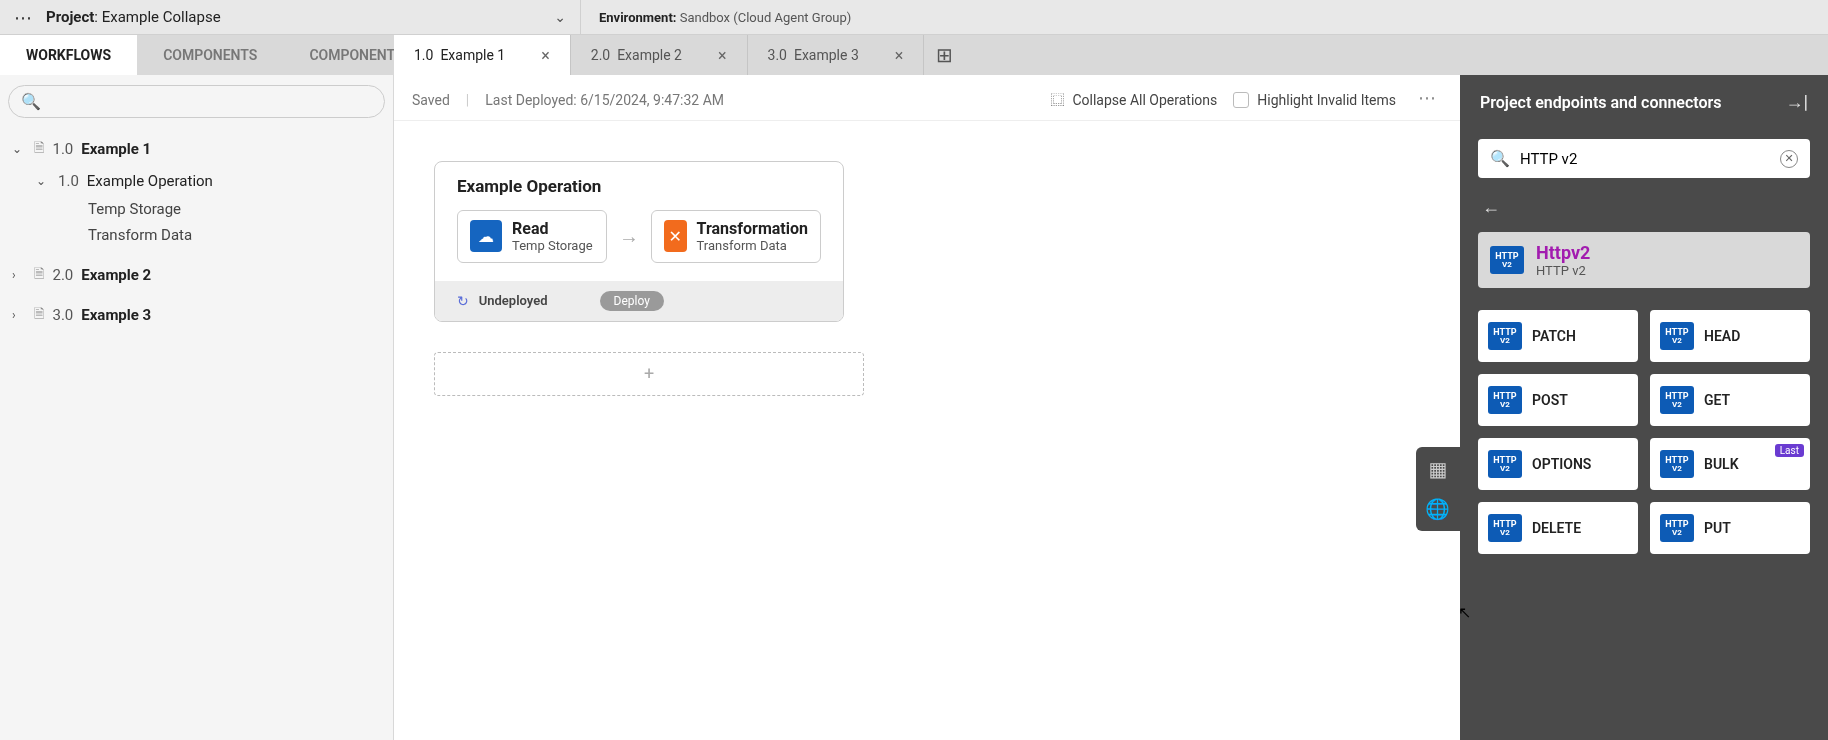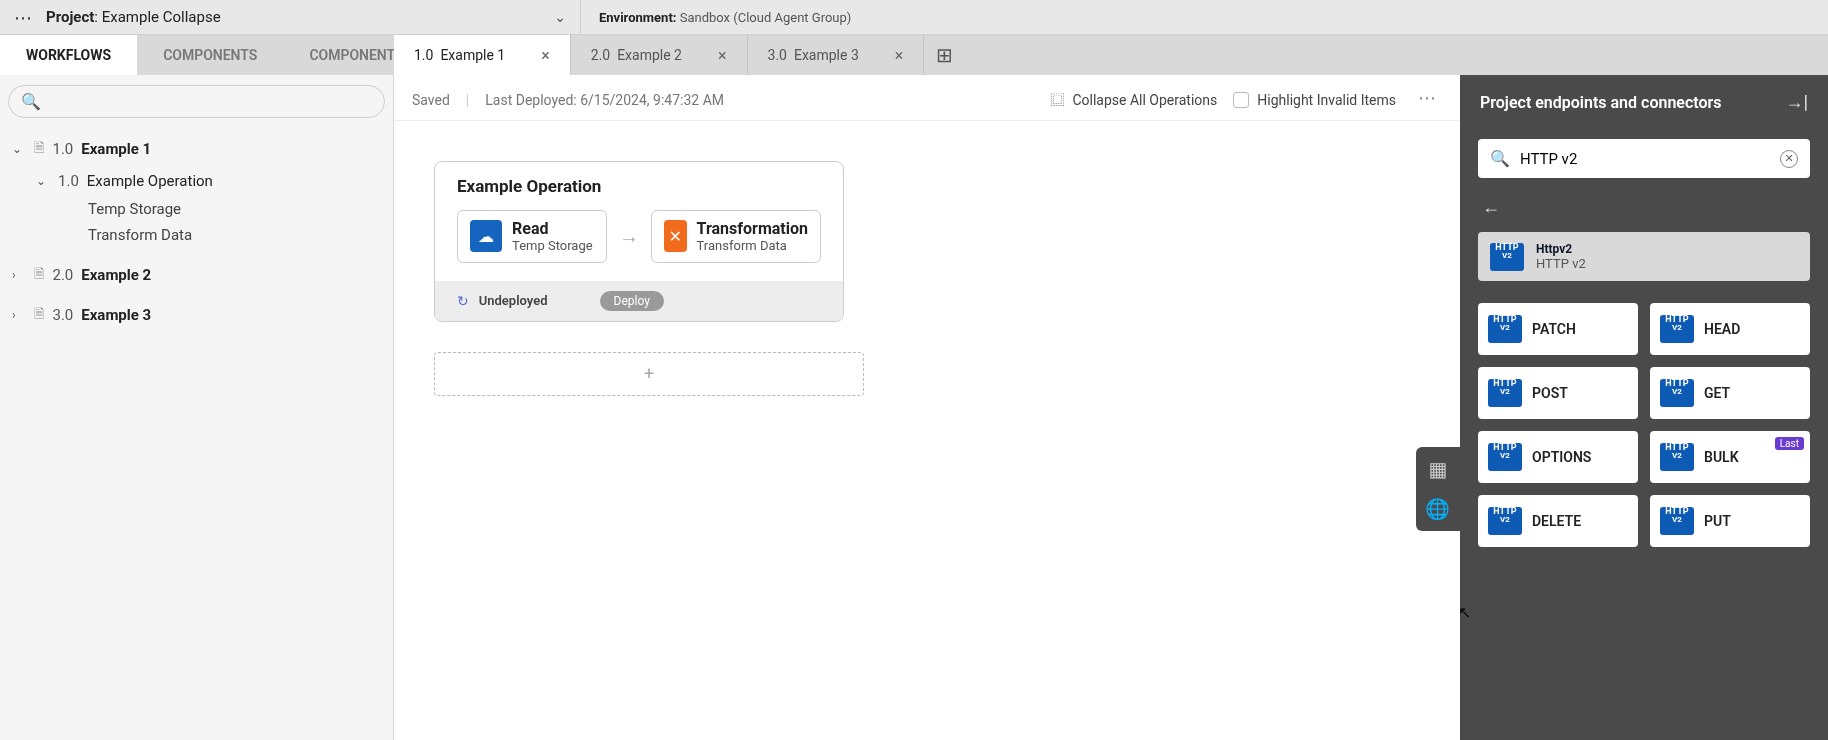--- a/index.html
+++ b/index.html
@@ -78,7 +78,7 @@
 .rp-clear { color:#666; font-size:16px; cursor:pointer; border:1px solid #888; border-radius:50%; width:18px;height:18px;display:flex;align-items:center;justify-content:center; font-size:11px; }
 .rp-back { color:#ddd; padding:18px 22px 6px; font-size:18px; cursor:pointer; }
 .rp-selected { margin:8px 18px; background:#d9d9d9; border-radius:4px; padding:10px 12px; display:flex; align-items:center; gap:12px; }
-.http-badge { width:34px;height:28px;background:#0d5bb5;border-radius:3px;color:#fff;font-size:9px;font-weight:700;display:flex;flex-direction:column;align-items:center;justify-content:flex-start;line-height:1; }
+.http-badge { width:34px;height:28px;background:#0d5bb5;border-radius:3px;color:#fff;font-size:9px;font-weight:700;display:flex;flex-direction:column;align-items:center;justify-content:center;line-height:1; }
 .http-badge .l2 { font-size:8px; }
 .rp-sel-text .t1 { font-weight:700; font-size:12px; color:#0f172a; }
 .rp-sel-text .t2 { font-size:13px; color:#555; }

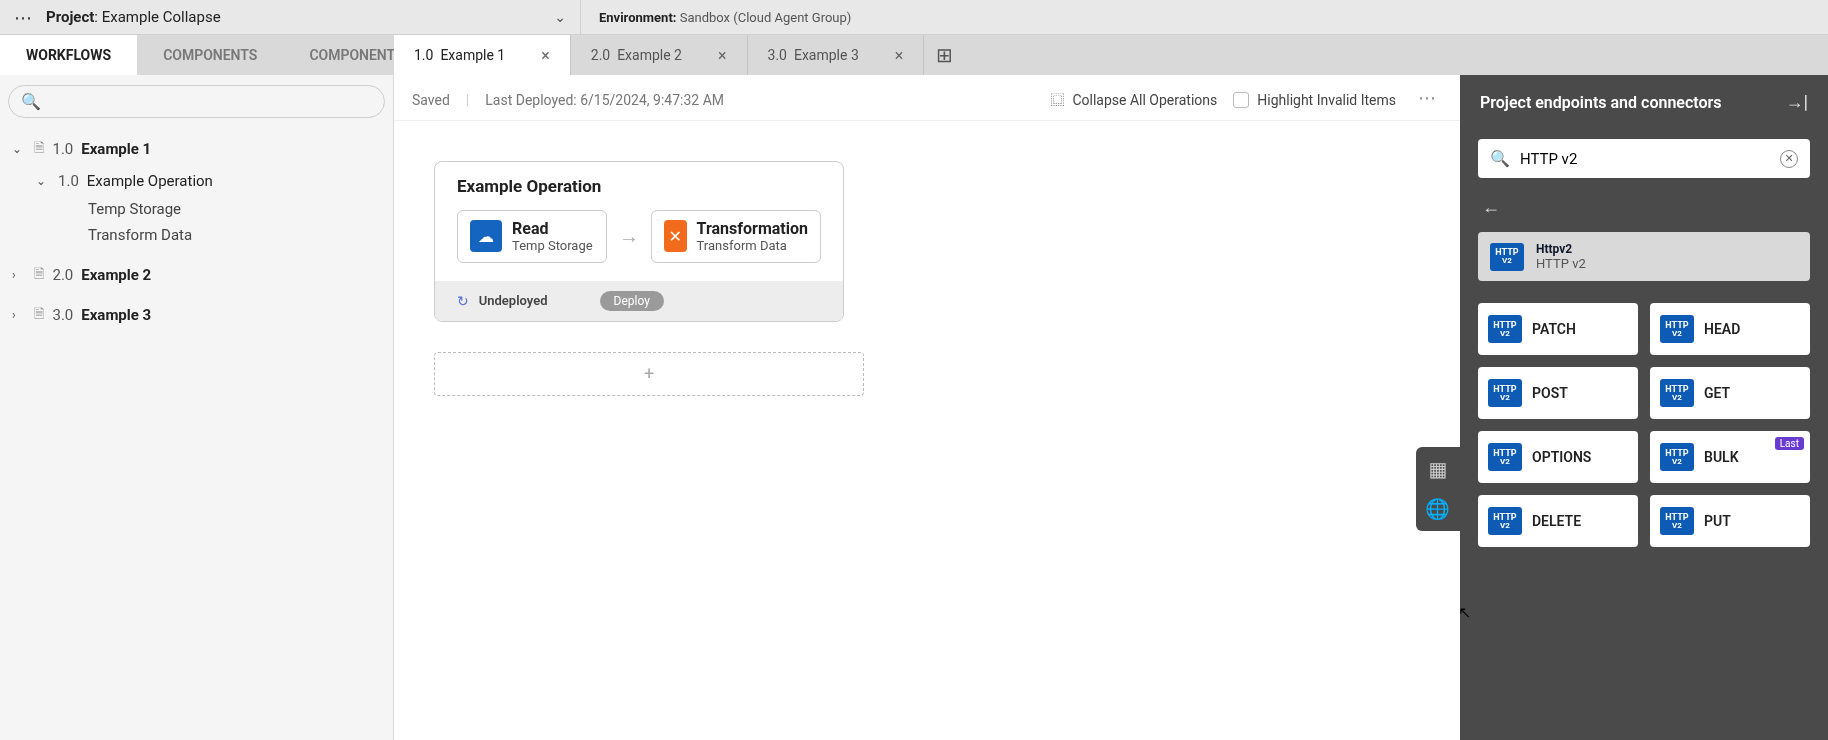--- a/index.html
+++ b/index.html
@@ -80,7 +80,7 @@
 .rp-selected { margin:8px 18px; background:#d9d9d9; border-radius:4px; padding:10px 12px; display:flex; align-items:center; gap:12px; }
 .http-badge { width:34px;height:28px;background:#0d5bb5;border-radius:3px;color:#fff;font-size:9px;font-weight:700;display:flex;flex-direction:column;align-items:center;justify-content:center;line-height:1; }
 .http-badge .l2 { font-size:8px; }
-.rp-sel-text .t1 { font-weight:700; font-size:12px; color:#0f172a; }
+.rp-sel-text .t1 { font-weight:700; font-size:18px; color:#a21caf; }
 .rp-sel-text .t2 { font-size:13px; color:#555; }
 .rp-grid { display:grid; grid-template-columns:1fr 1fr; gap:12px; padding:14px 18px; }
 .rp-item { background:#fff; border-radius:4px; padding:12px 10px; display:flex; align-items:center; gap:10px; cursor:pointer; position:relative; }

